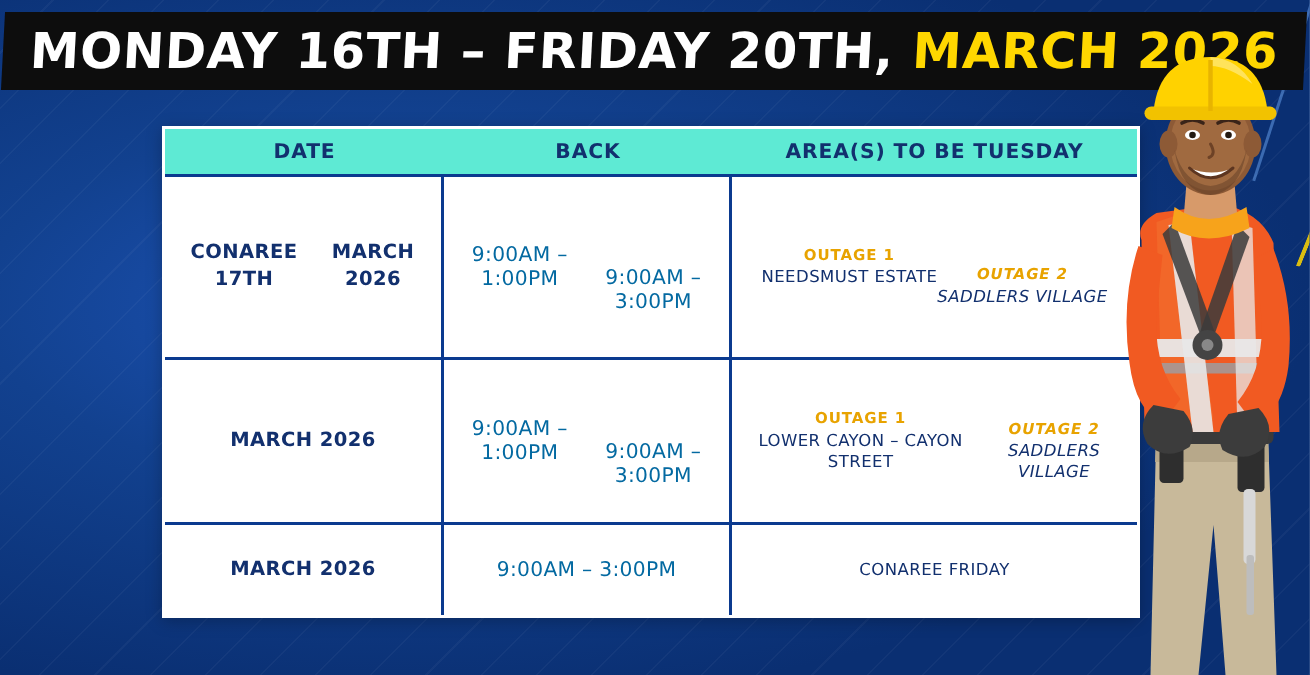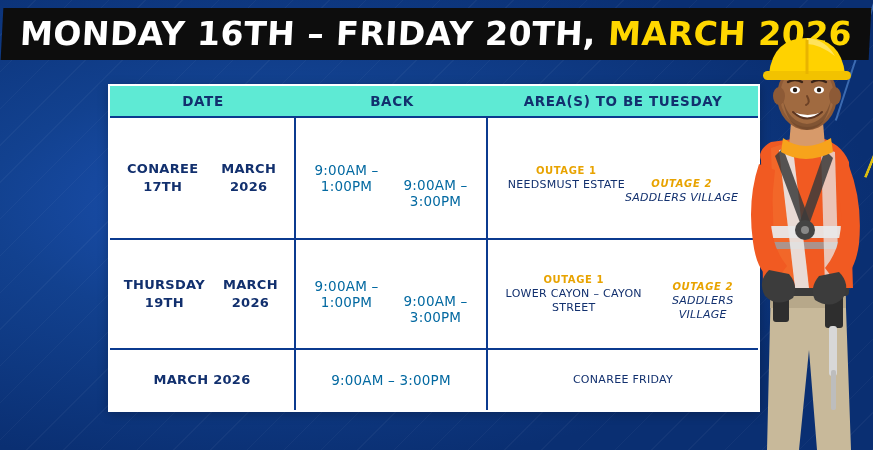--- a/index.html
+++ b/index.html
@@ -245,7 +245,6 @@
 
     <div class="trow row-2">
       <div class="cell date col-date">
-        <div class="date-text">THURSDAY 19TH</div>
         <div class="date-text">MARCH 2026</div>
       </div>
       <div class="cell time col-time">

